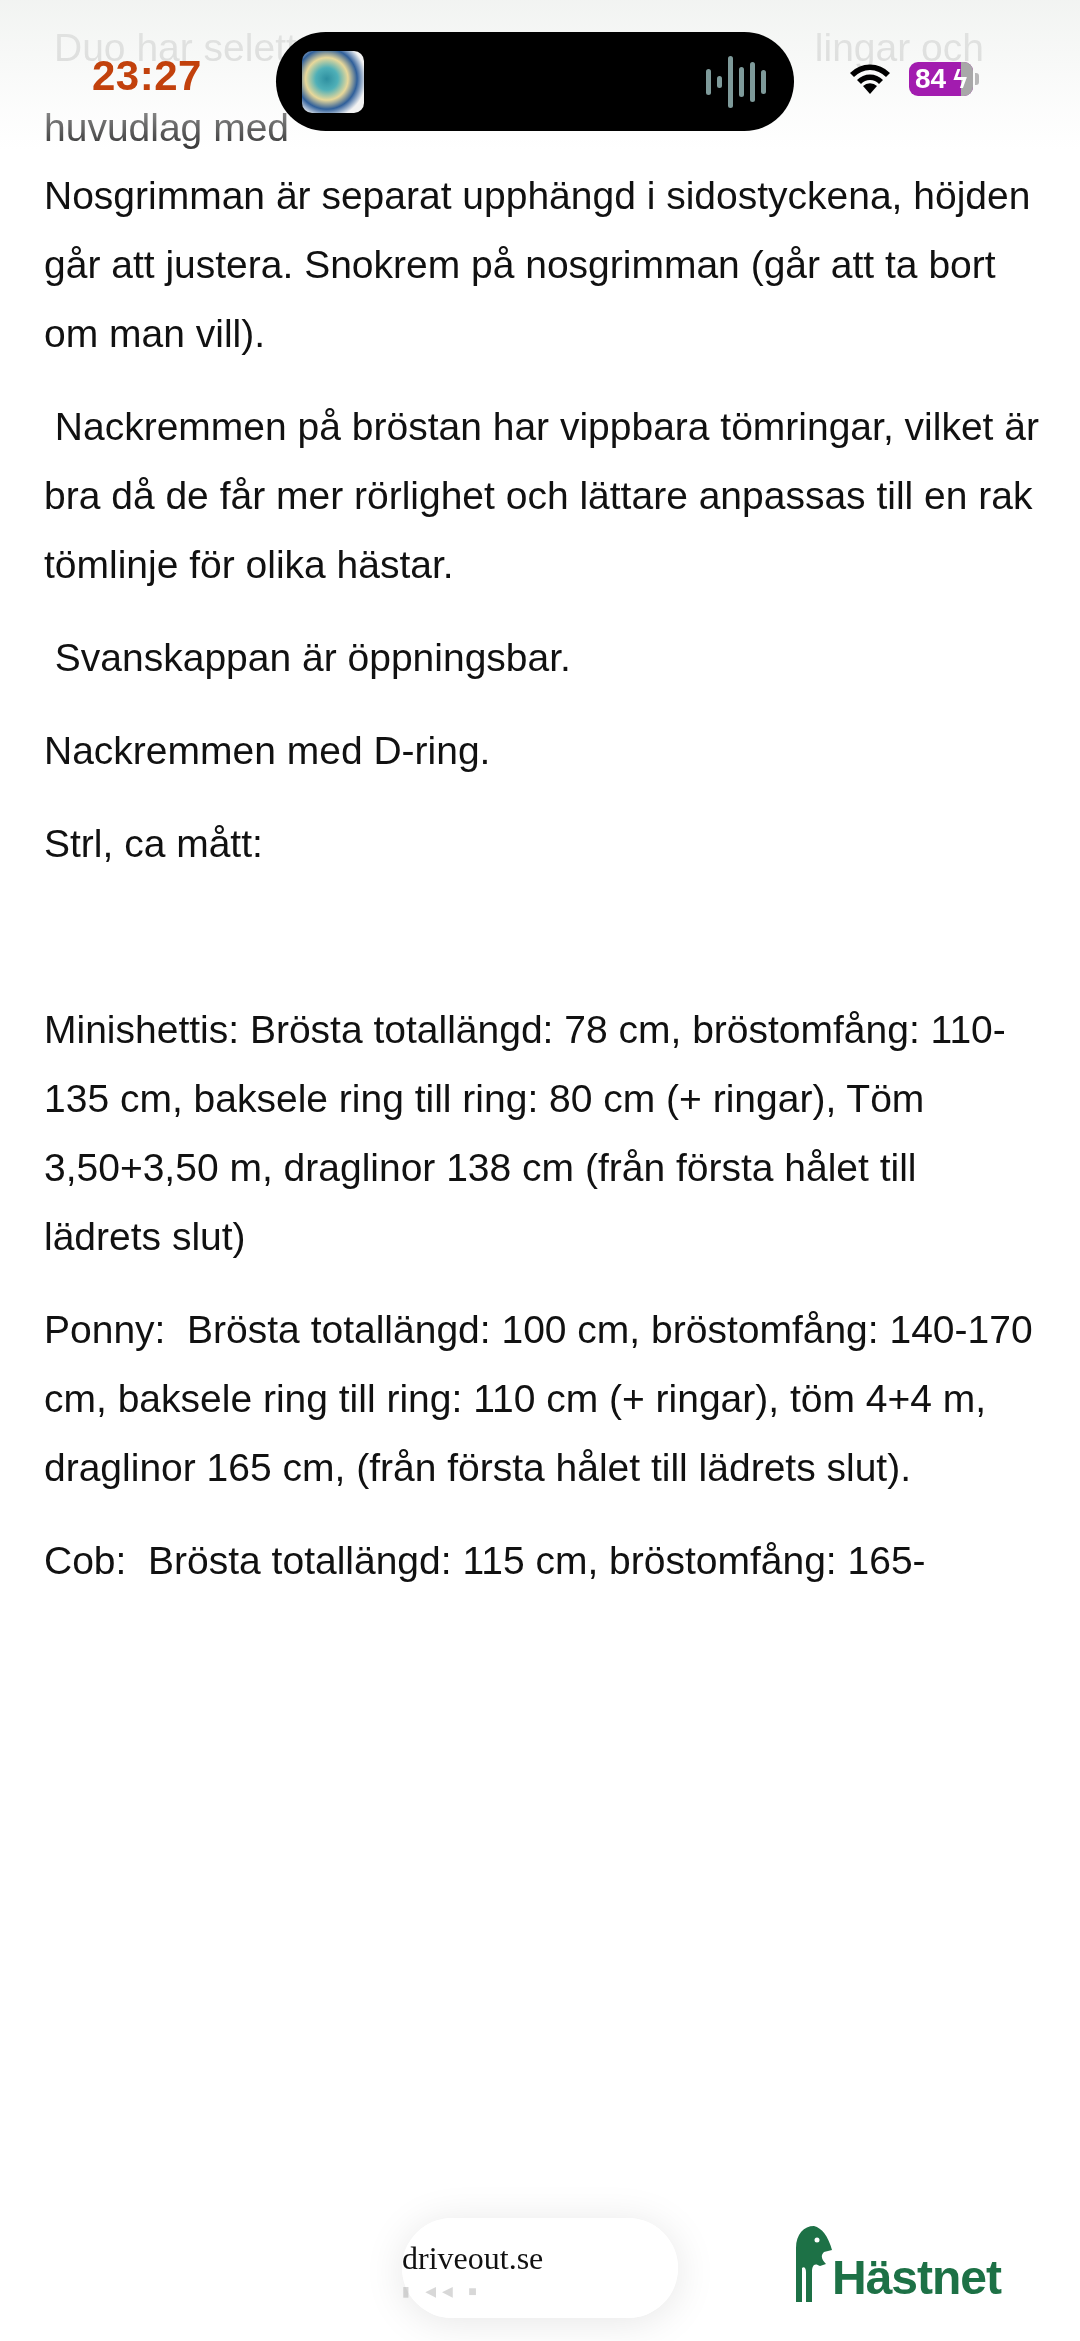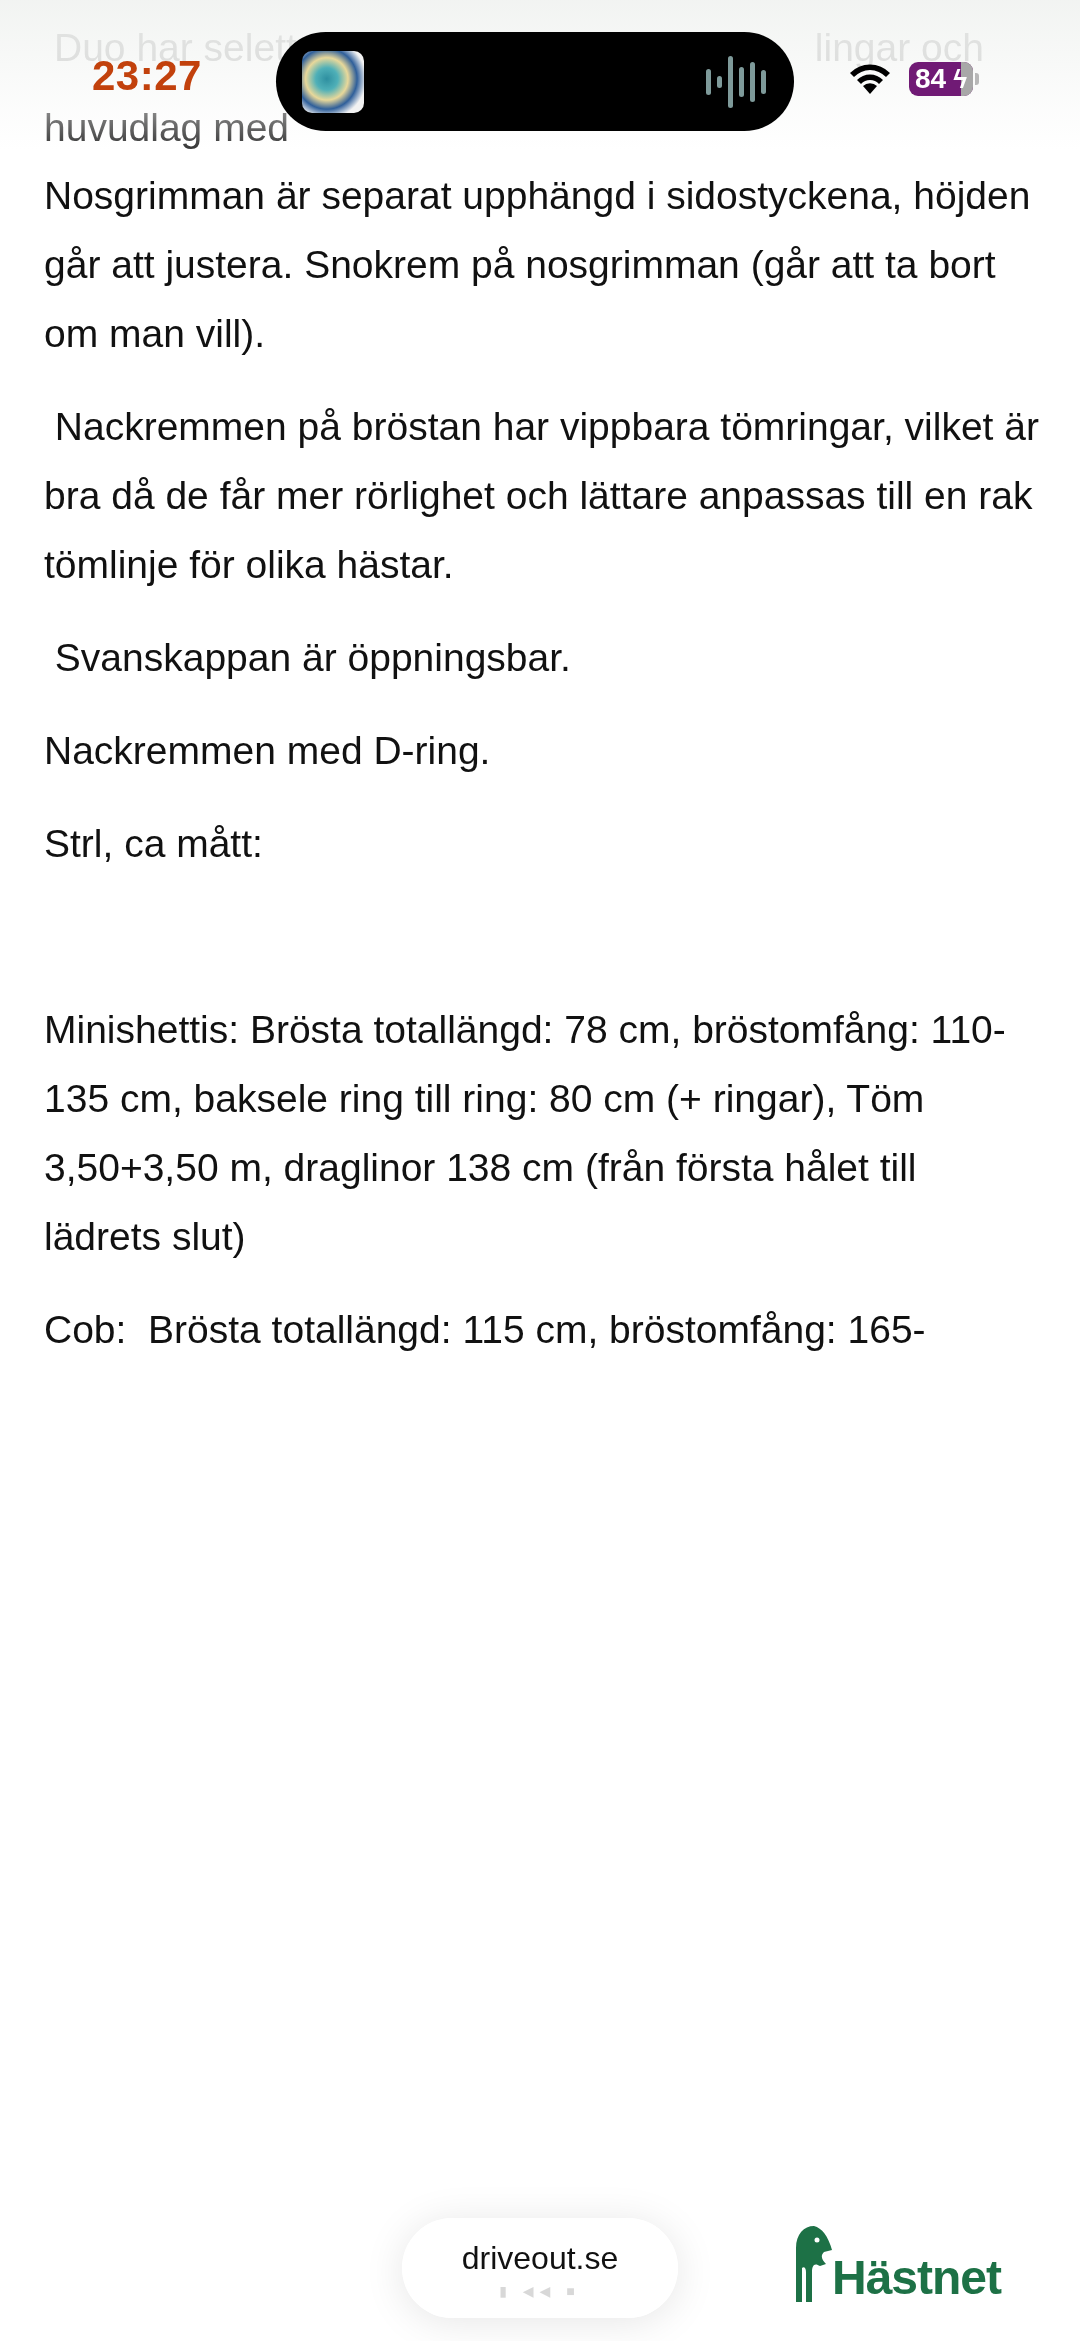--- a/index.html
+++ b/index.html
@@ -43,7 +43,7 @@
   .wifi { position: absolute; left: 848px; top: 60px; }
   .battery {
     position: absolute; left: 909px; top: 62px; width: 64px; height: 34px;
-    background: #701a75; border-radius: 9px; color: #fff; font-weight: bold;
+    background: #a21caf; border-radius: 9px; color: #fff; font-weight: bold;
     font-size: 28px; line-height: 34px; padding-left: 6px; box-sizing: border-box;
     overflow: hidden;
   }

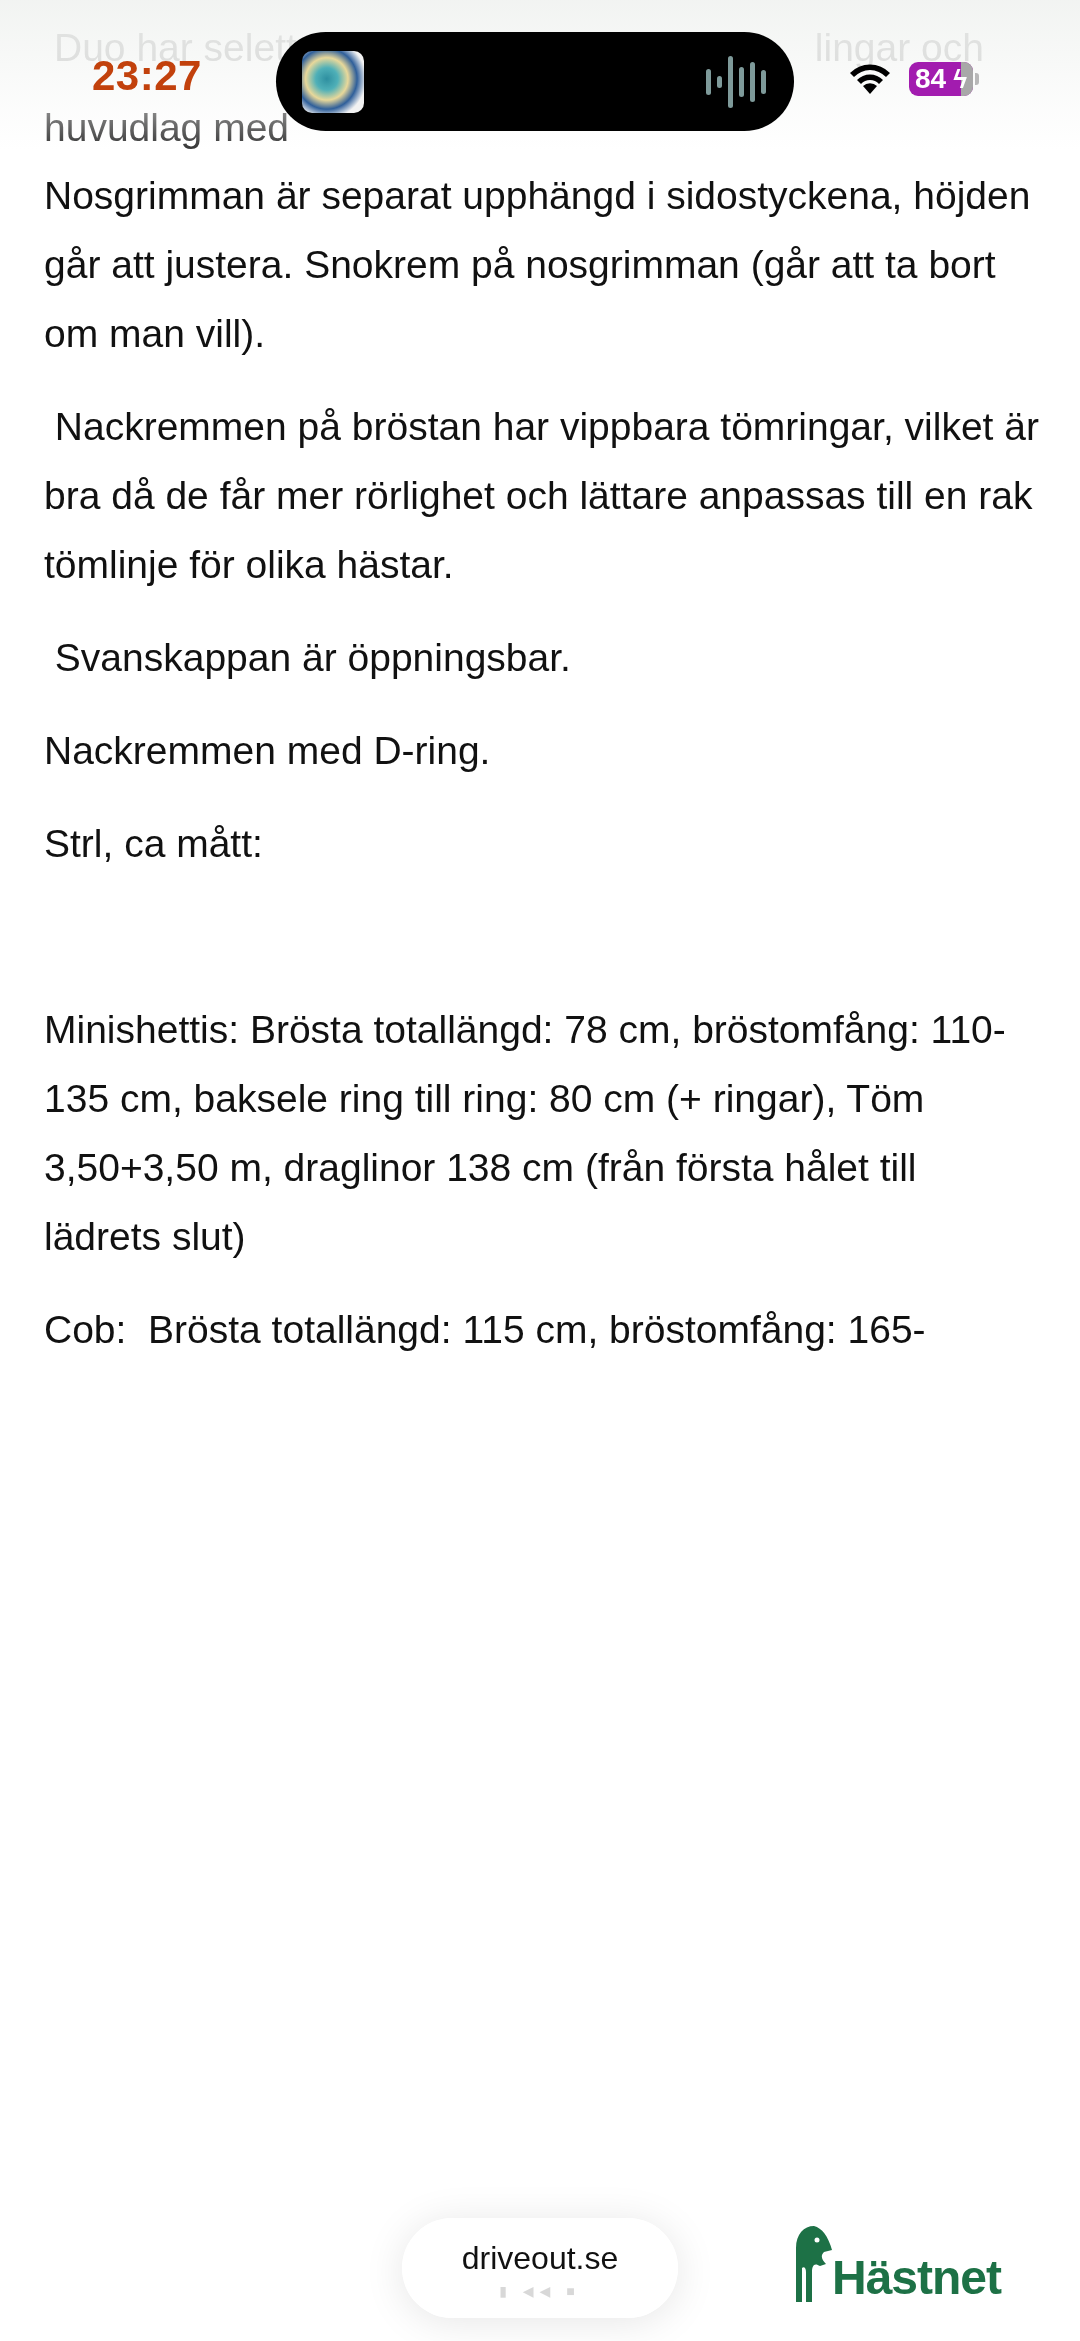--- a/index.html
+++ b/index.html
@@ -83,6 +83,7 @@
     <p style="margin-bottom:24px;">Strl, ca mått:</p>
     <p style="height:69px; margin-bottom:24px;"></p>
     <p style="margin-bottom:24px;">Minishettis: Brösta totallängd: 78 cm, bröstomfång: 110-135 cm, baksele ring till ring: 80 cm (+ ringar), Töm 3,50+3,50 m, draglinor 138 cm (från första hålet till lädrets slut)</p>
+    <p style="margin-bottom:24px;">Ponny:&nbsp; Brösta totallängd: 100 cm, bröstomfång: 140-170 cm, baksele ring till ring: 110 cm (+ ringar), töm 4+4 m, draglinor 165 cm, (från första hålet till lädrets slut).</p>
     <p style="white-space:nowrap;">Cob:&nbsp; Brösta totallängd: 115 cm, bröstomfång: 165-</p>
   </div>
 </div>

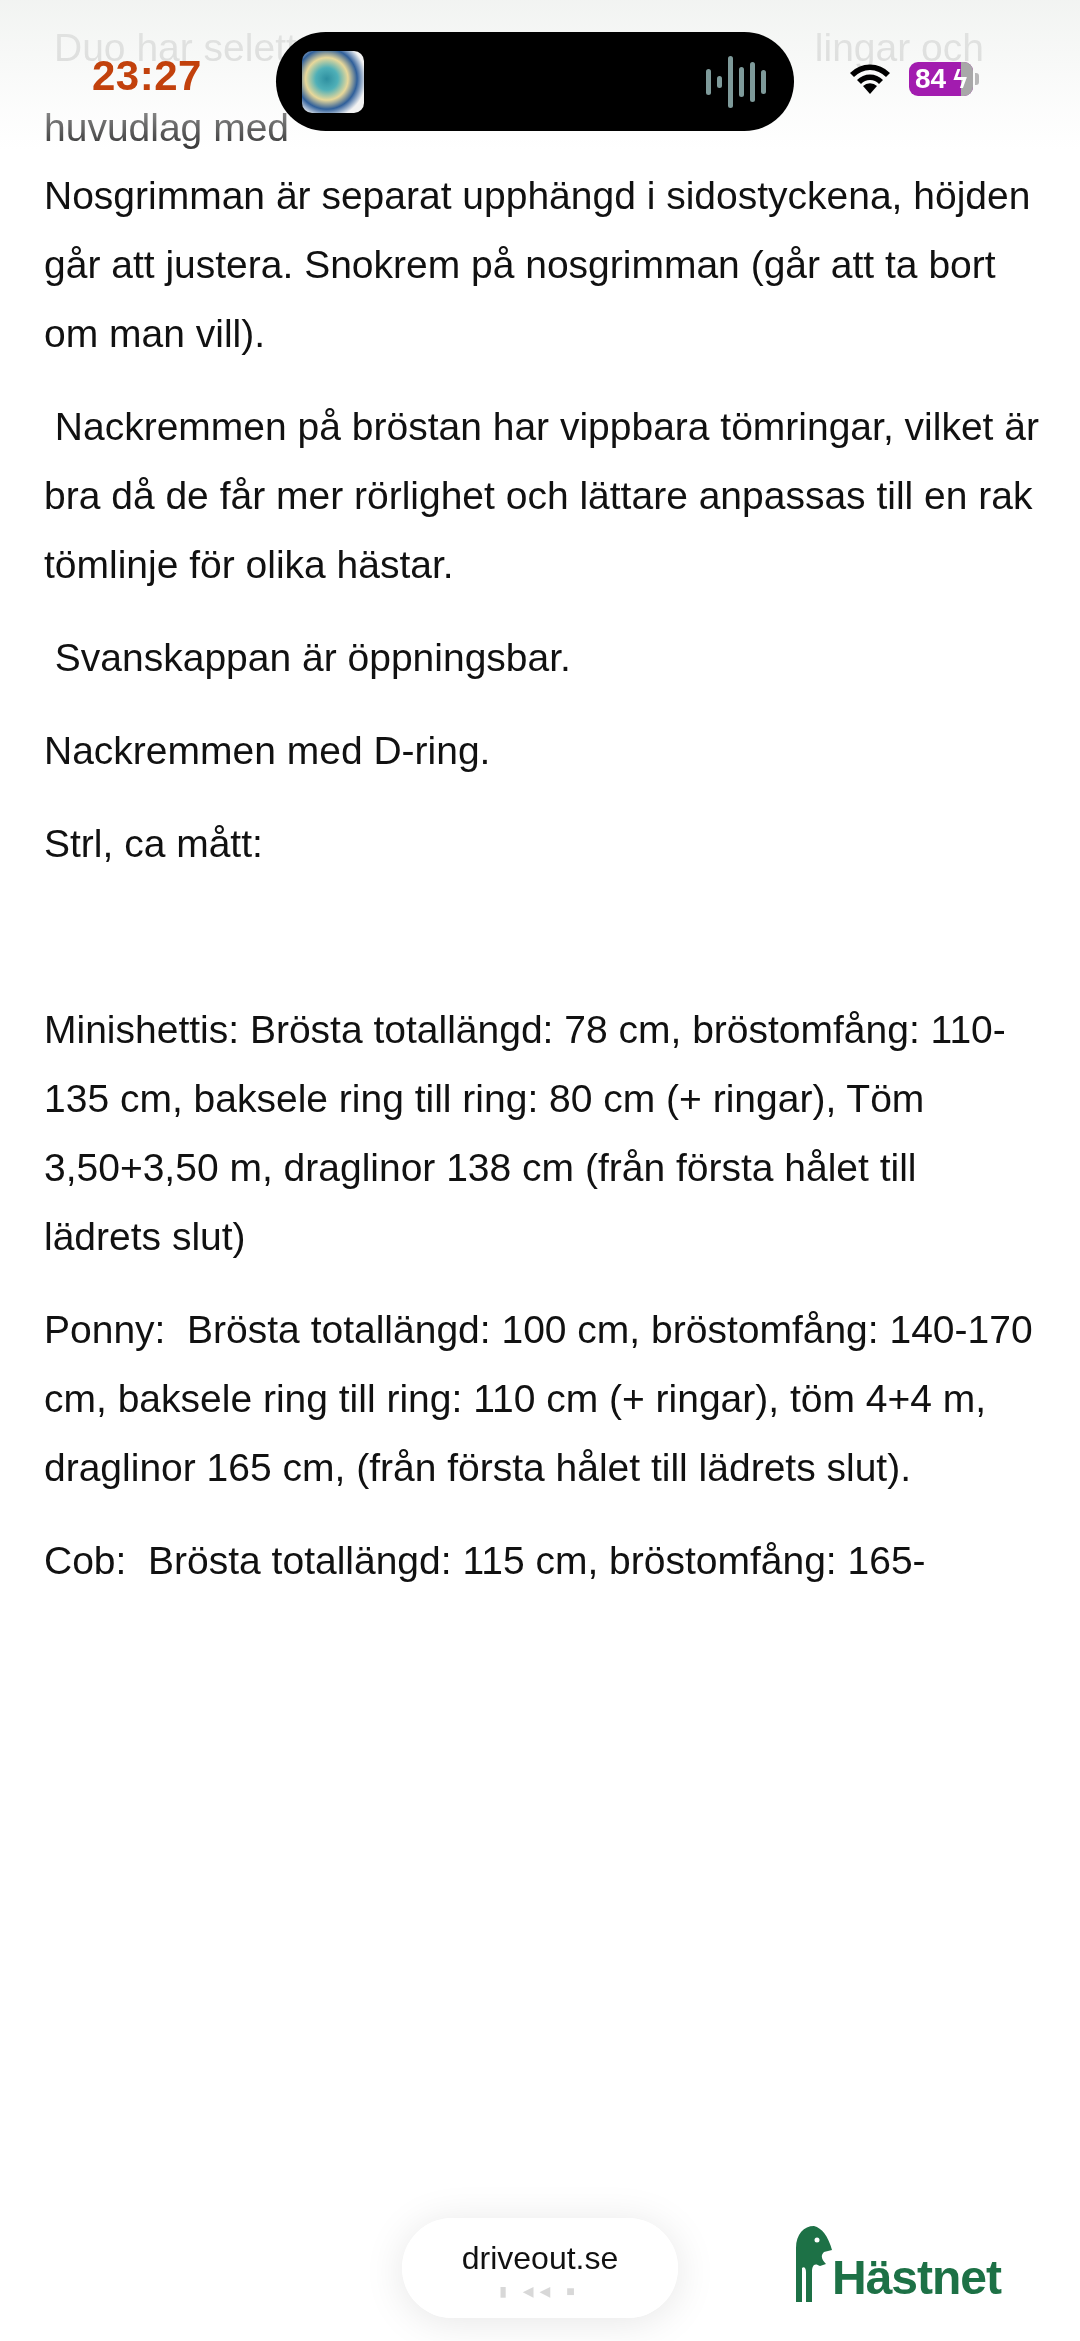--- a/index.html
+++ b/index.html
@@ -55,7 +55,8 @@
     position: absolute; left: 402px; top: 2218px; width: 276px; height: 100px;
     background: rgba(255,255,255,0.94); border-radius: 50px;
     box-shadow: 0 4px 40px rgba(0,0,0,0.10);
-    text-align: center;
+    text-align: left;
+    font-family: Liberation Serif, serif;
   }
   .url-pill .url-text { display: block; margin-top: 22px; font-size: 32px; color: #111; }
   .url-pill .blur-controls { display: block; margin-top: 6px; height: 14px; opacity: 0.25; font-size: 14px; color: #666; letter-spacing: 6px; }

